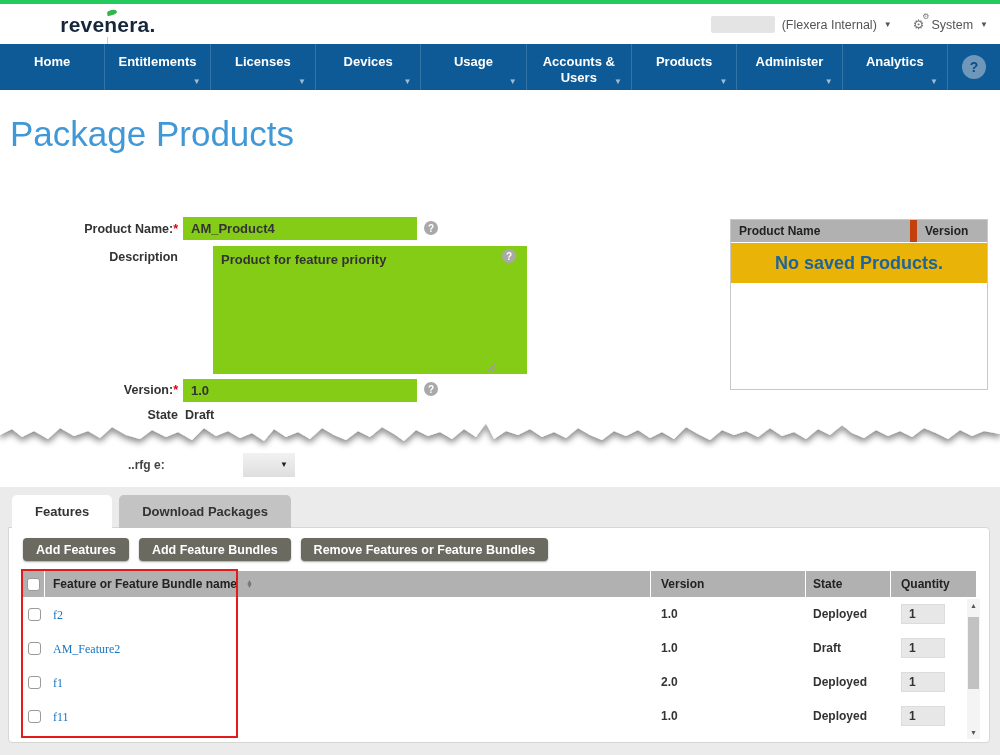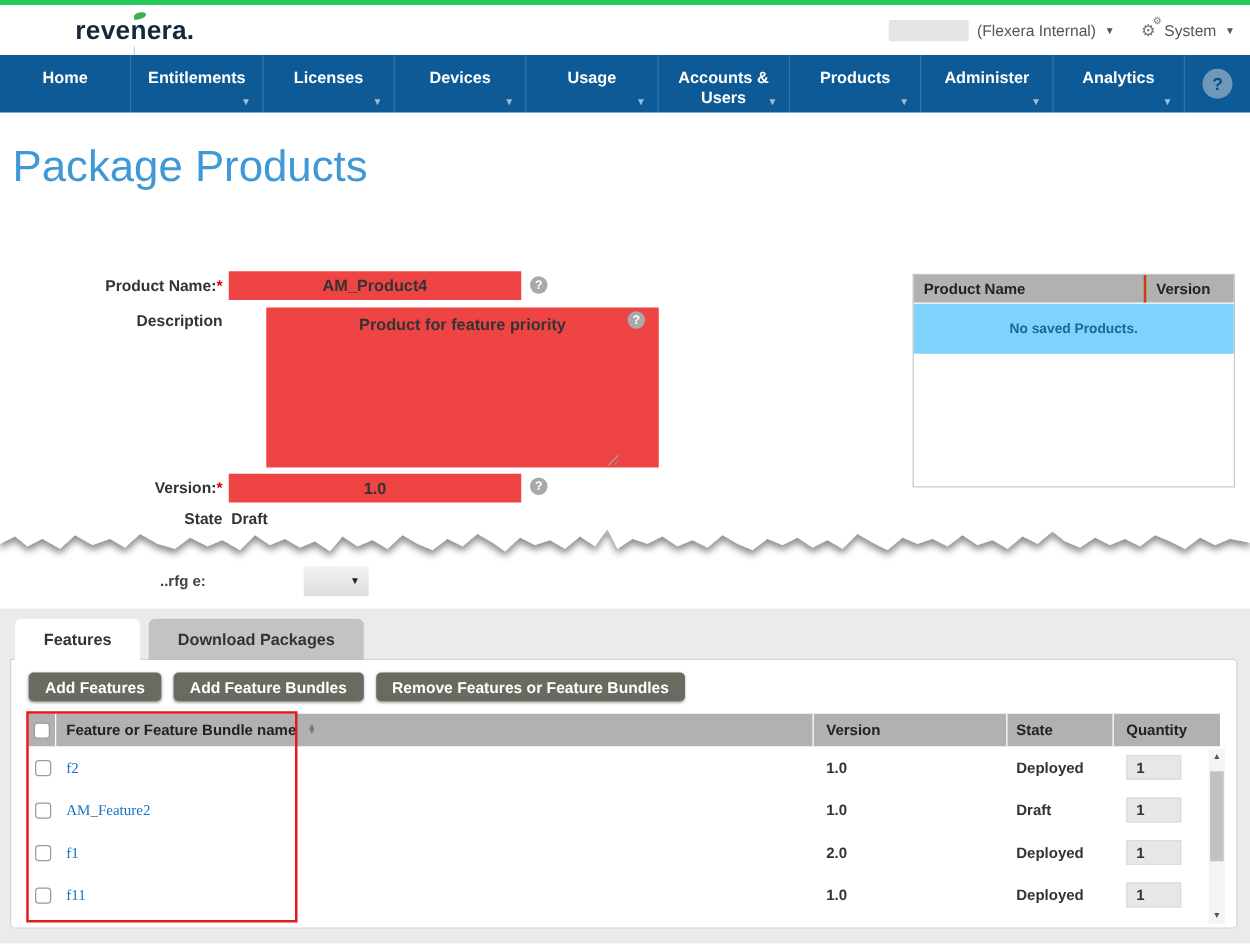--- a/index.html
+++ b/index.html
@@ -44,8 +44,8 @@
   .flabel { position:absolute; width:170px; left:8px; text-align:right; font-size:12.5px;
             font-weight:700; color:#333; }
   .req { color:#e00000; }
-  .fld { position:absolute; background:#ef4444; border:none; font:700 13px "Liberation Sans",sans-serif;
-         color:#333; padding:0 8px; outline:none;text-align:center; }
+  .fld { position:absolute; background:#84cc16; border:none; font:700 13px "Liberation Sans",sans-serif;
+         color:#333; padding:0 8px; outline:none; }
   .fld.ta { resize:none; padding:6px 8px; line-height:1.3; }
   .resize-grip { position:absolute; left:485px; top:362px; width:10px; height:10px; pointer-events:none;
         background:repeating-linear-gradient(135deg, transparent 0 2px, #9a9a9a 2px 3px);

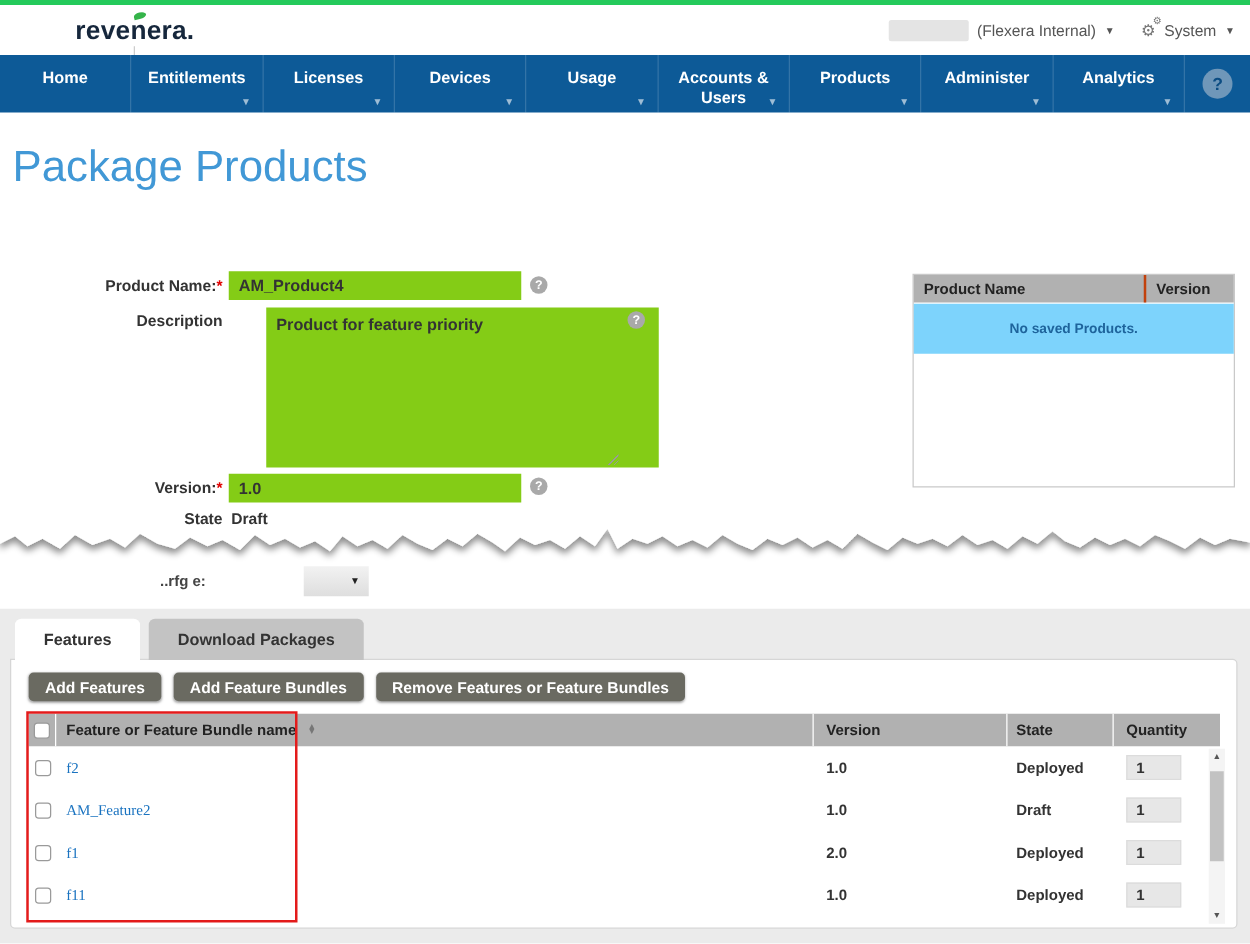--- a/index.html
+++ b/index.html
@@ -60,7 +60,7 @@
            border:1px solid #c9c9c9; background:#fff; }
   .saved-head { display:flex; height:22px; background:#b1b1b1; }
   .sp-col { font-size:12px; font-weight:700; color:#222; padding:4px 8px; }
-  .sp-col.name { width:186px; border-right:2px solid #c2410c; }
+  .sp-col.name { width:186px; border-right:7px solid #c2410c; }
   .sp-col.ver { flex:1; }
   .saved-empty { height:40px; background:#7dd3fc; color:#1e649c; font-size:11px; font-weight:700;
                  display:flex; align-items:center; justify-content:center; margin-top:1px; }

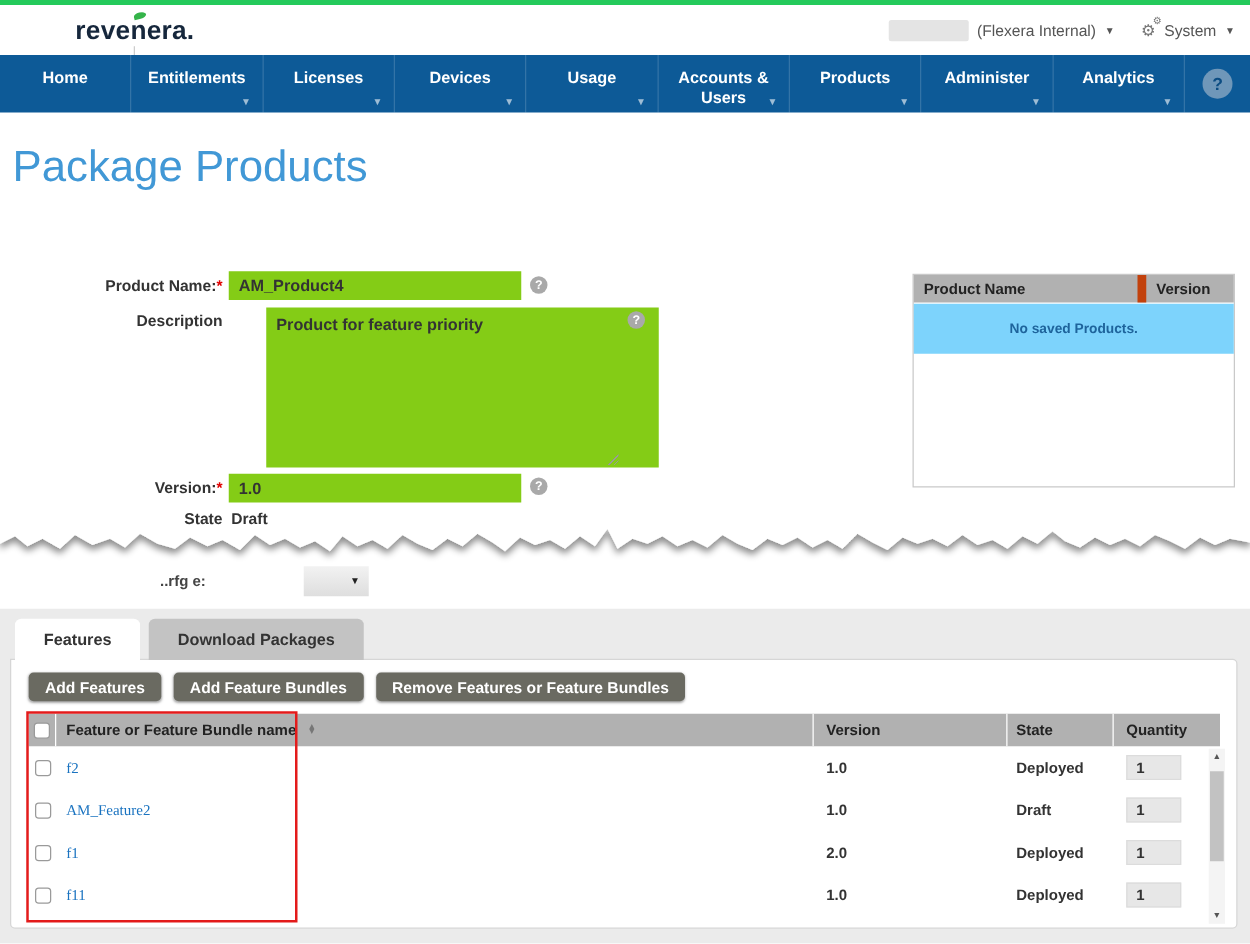--- a/index.html
+++ b/index.html
@@ -62,7 +62,7 @@
   .sp-col { font-size:12px; font-weight:700; color:#222; padding:4px 8px; }
   .sp-col.name { width:186px; border-right:7px solid #c2410c; }
   .sp-col.ver { flex:1; }
-  .saved-empty { height:40px; background:#7dd3fc; color:#1e649c; font-size:11px; font-weight:700;
+  .saved-empty { height:40px; background:#eab308; color:#1e649c; font-size:18px; font-weight:700;
                  display:flex; align-items:center; justify-content:center; margin-top:1px; }
 
   

